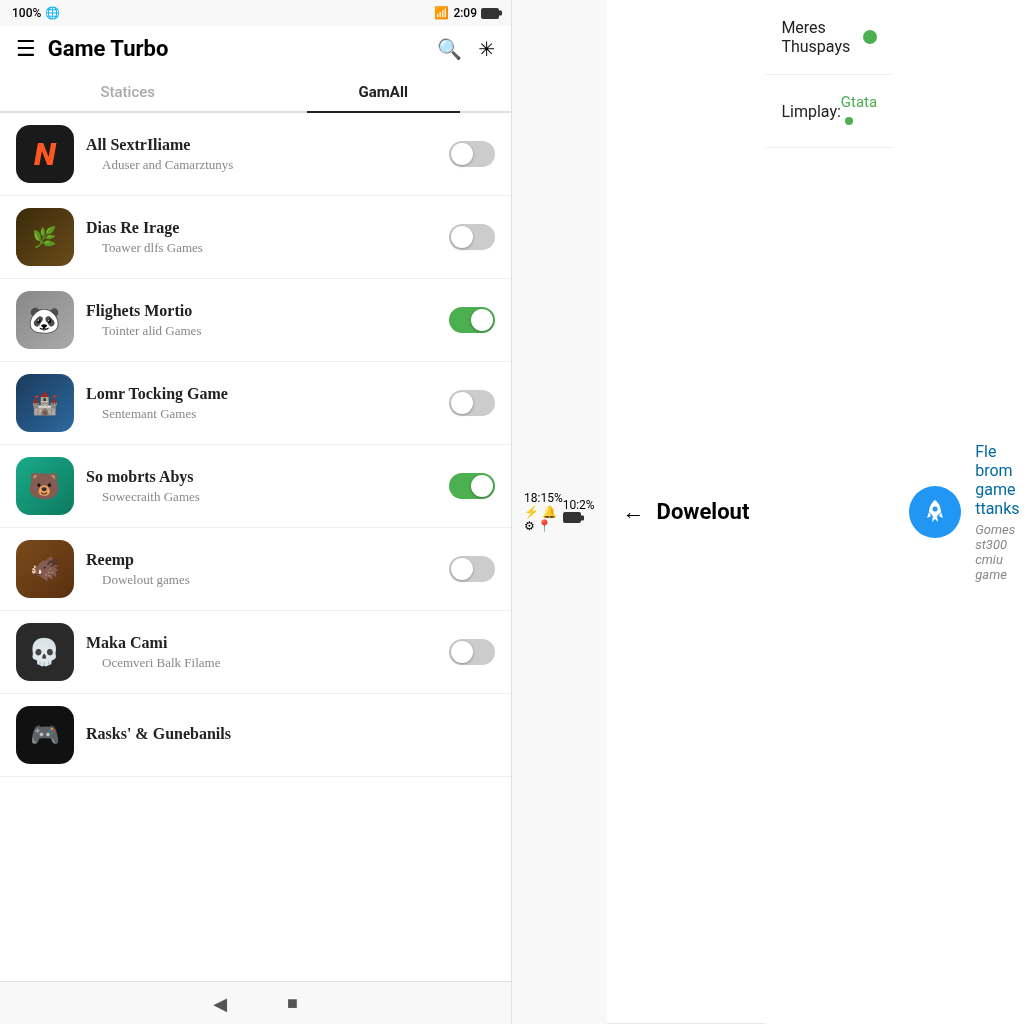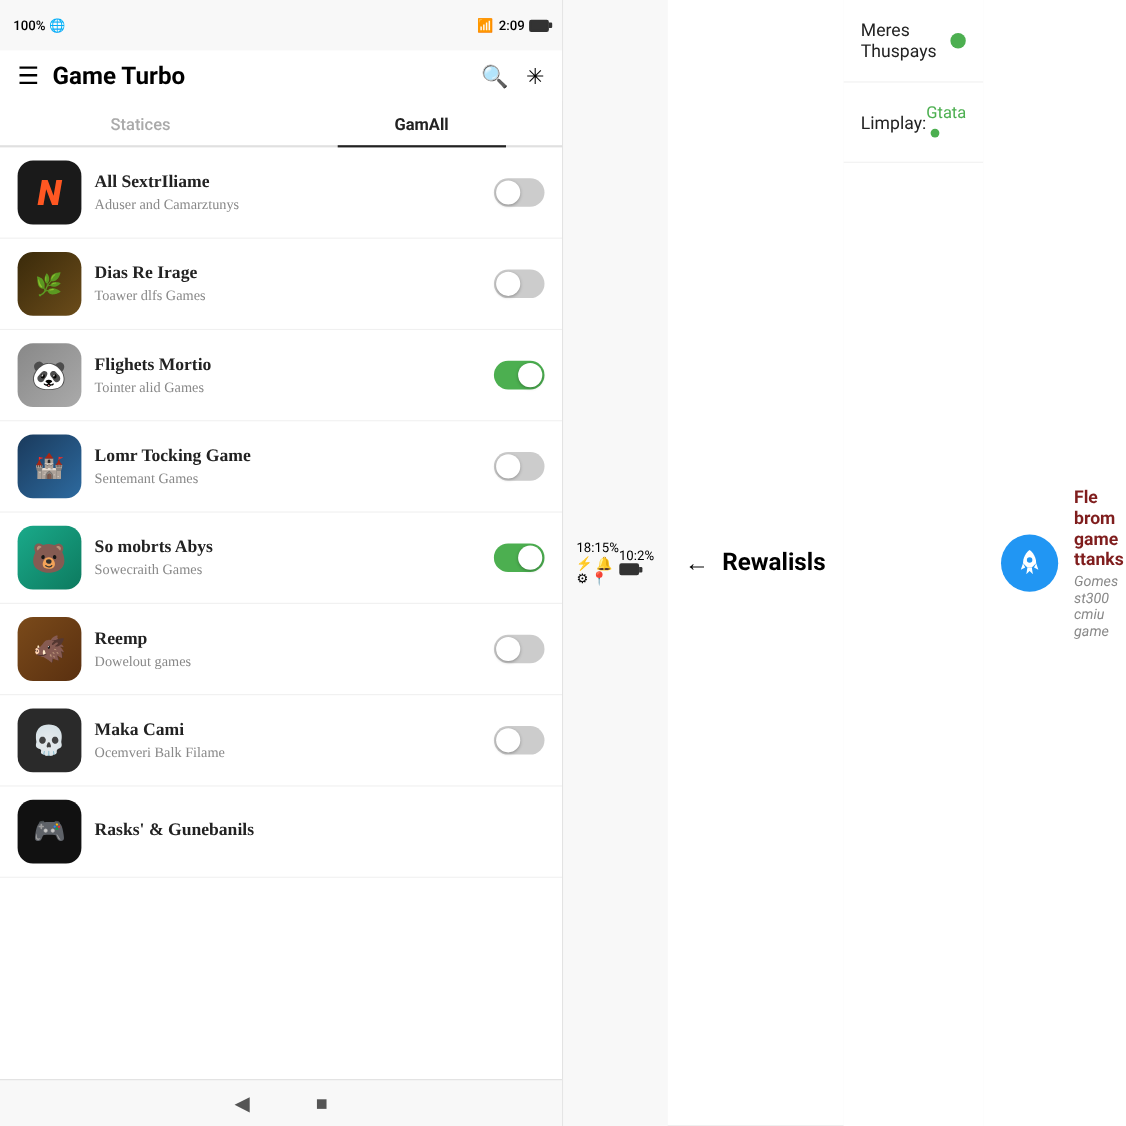--- a/index.html
+++ b/index.html
@@ -27,7 +27,7 @@
       display: flex;
       align-items: center;
       justify-content: space-between;
-      padding: 16px 12px;
+      padding: 6px 12px;
       font-size: 12px;
       font-weight: 500;
       background: #f8f8f8;

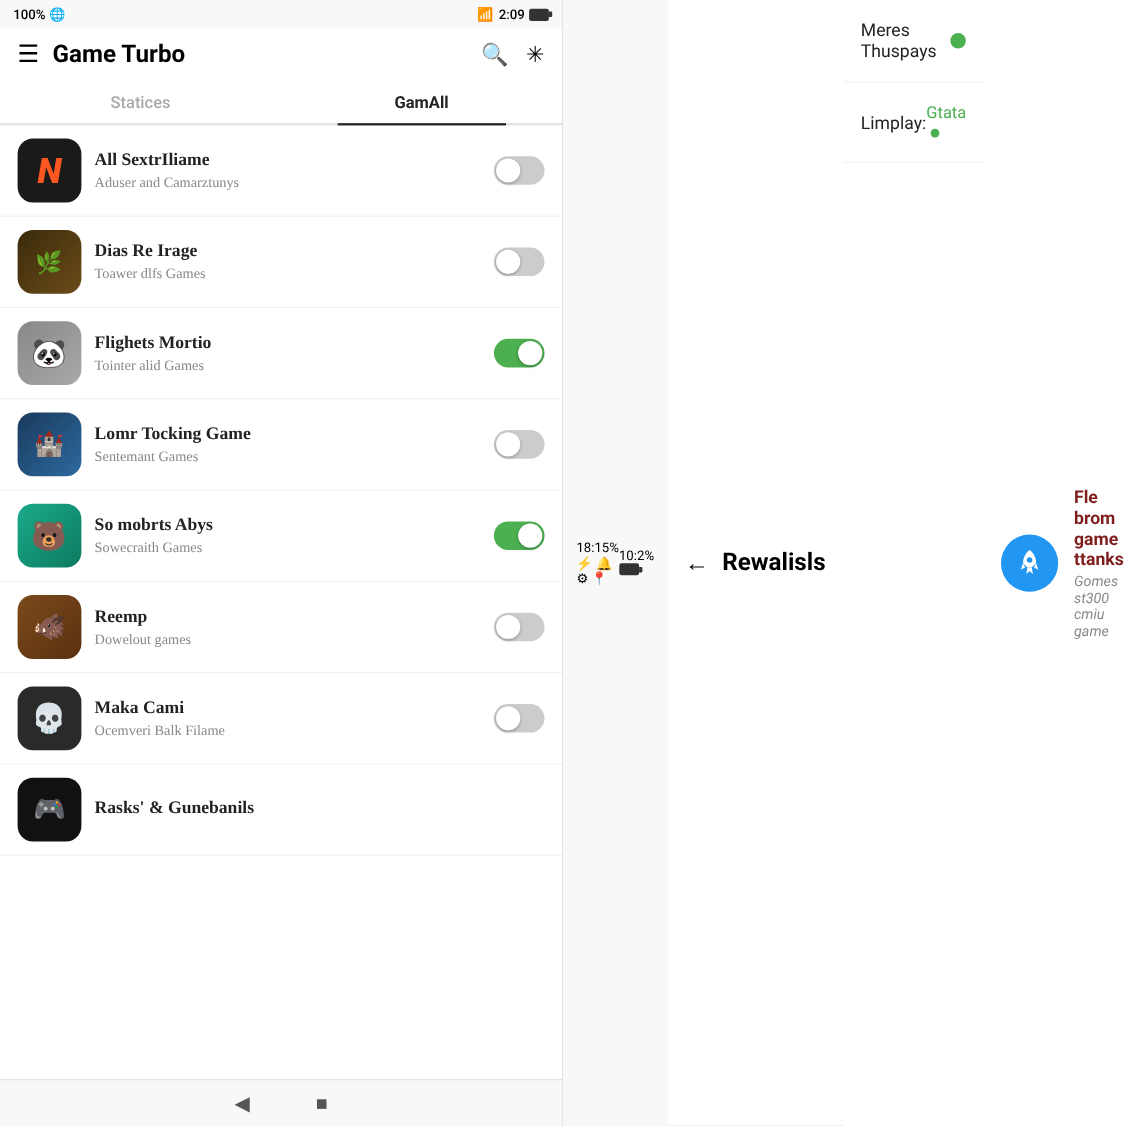--- a/index.html
+++ b/index.html
@@ -128,6 +128,7 @@
     .game-dev {
       font-size: 13px;
       color: #888;
+      margin-left: 16px;
     }
     
     .toggle {

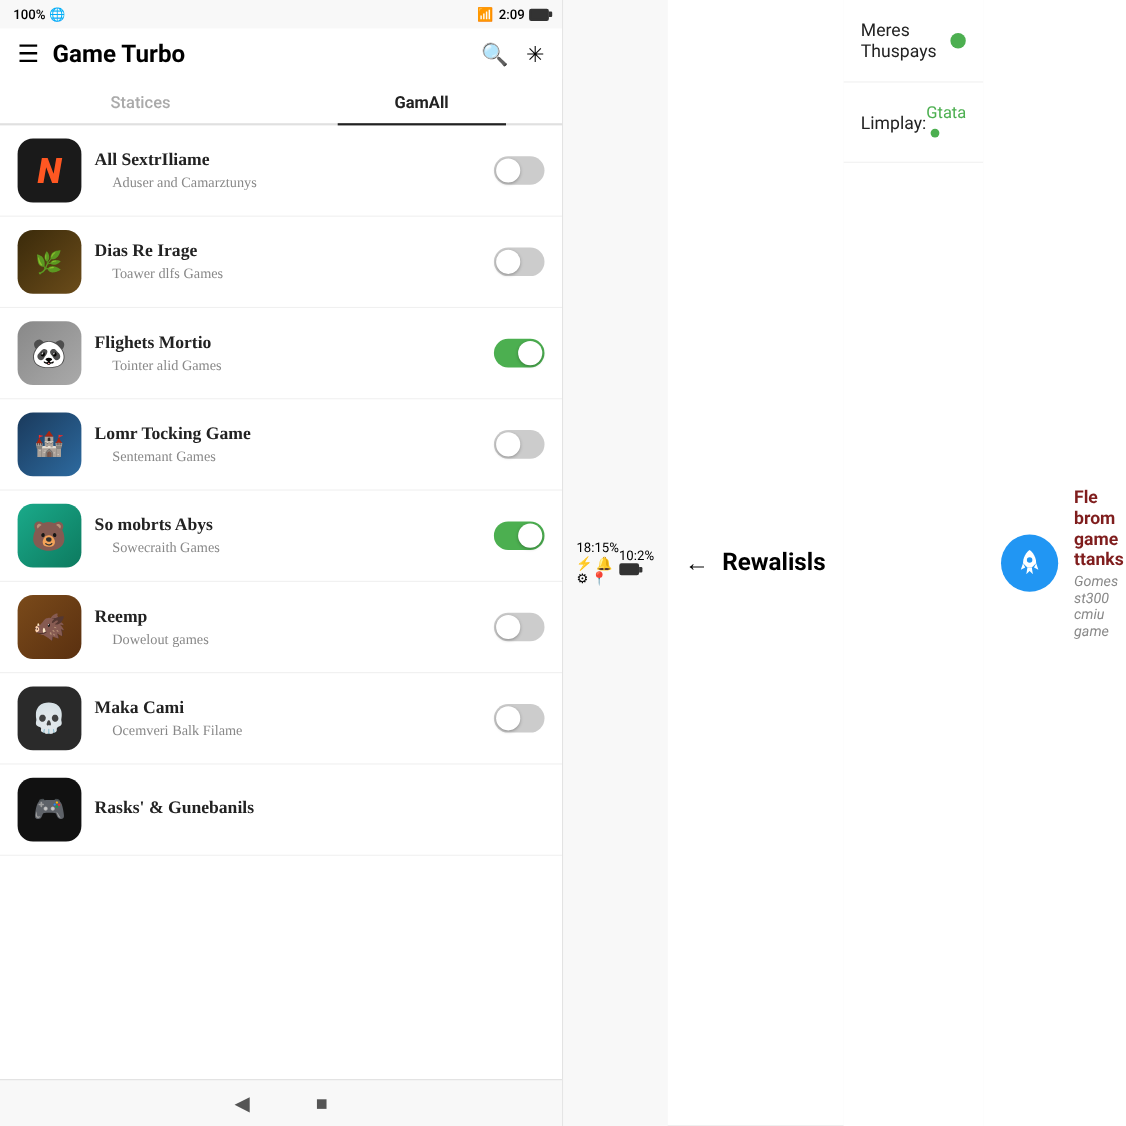--- a/index.html
+++ b/index.html
@@ -277,8 +277,8 @@
     .reward-info { flex: 1; }
     .reward-title {
       font-size: 16px;
-      font-weight: 700;
-      color: #7f1d1d;
+      font-weight: 400;
+      color: #0369a1;
       margin-bottom: 4px;
     }
     .reward-subtitle {

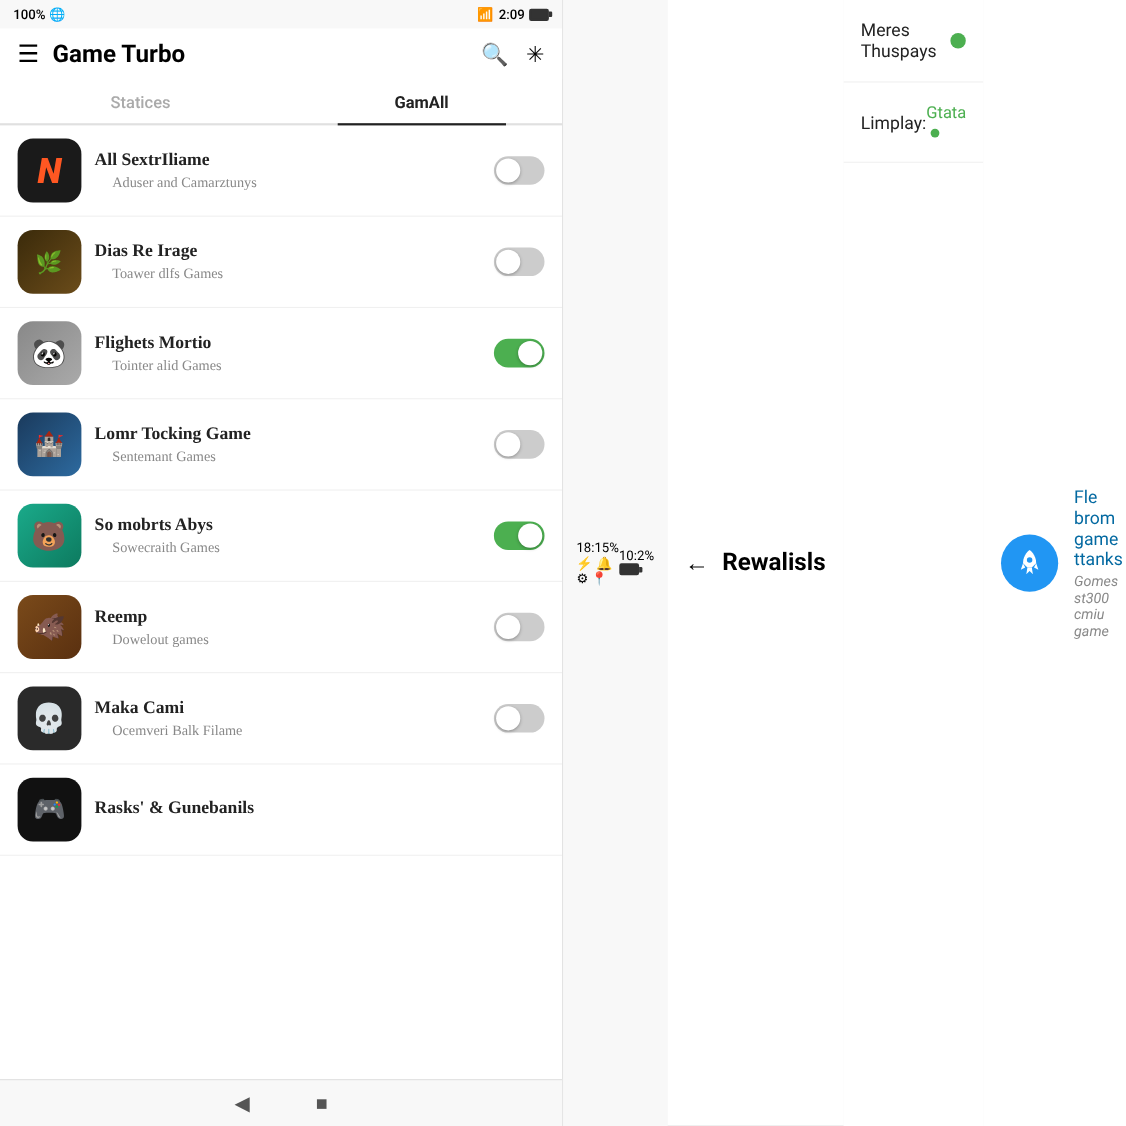--- a/index.html
+++ b/index.html
@@ -474,7 +474,7 @@
 
   <div class="right-top-bar">
     <span class="back-icon">←</span>
-    <span class="right-title">Rewalisls</span>
+    <span class="right-title">Dowelout</span>
   </div>
 
   <div class="settings-list">

